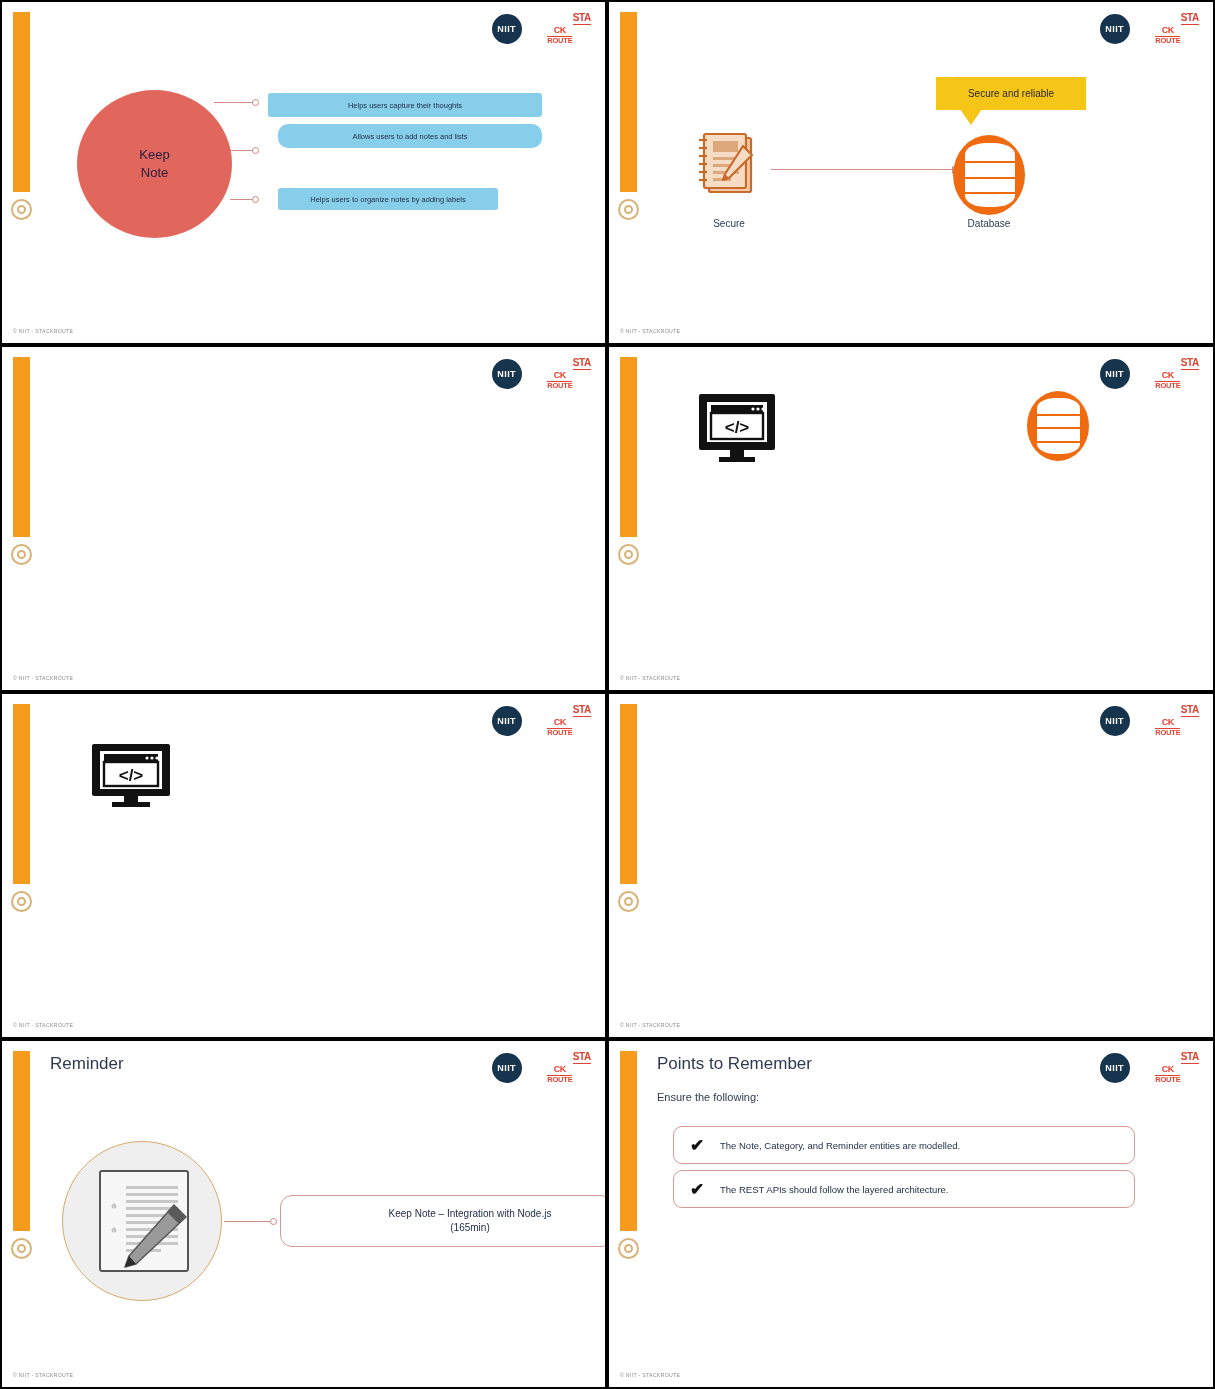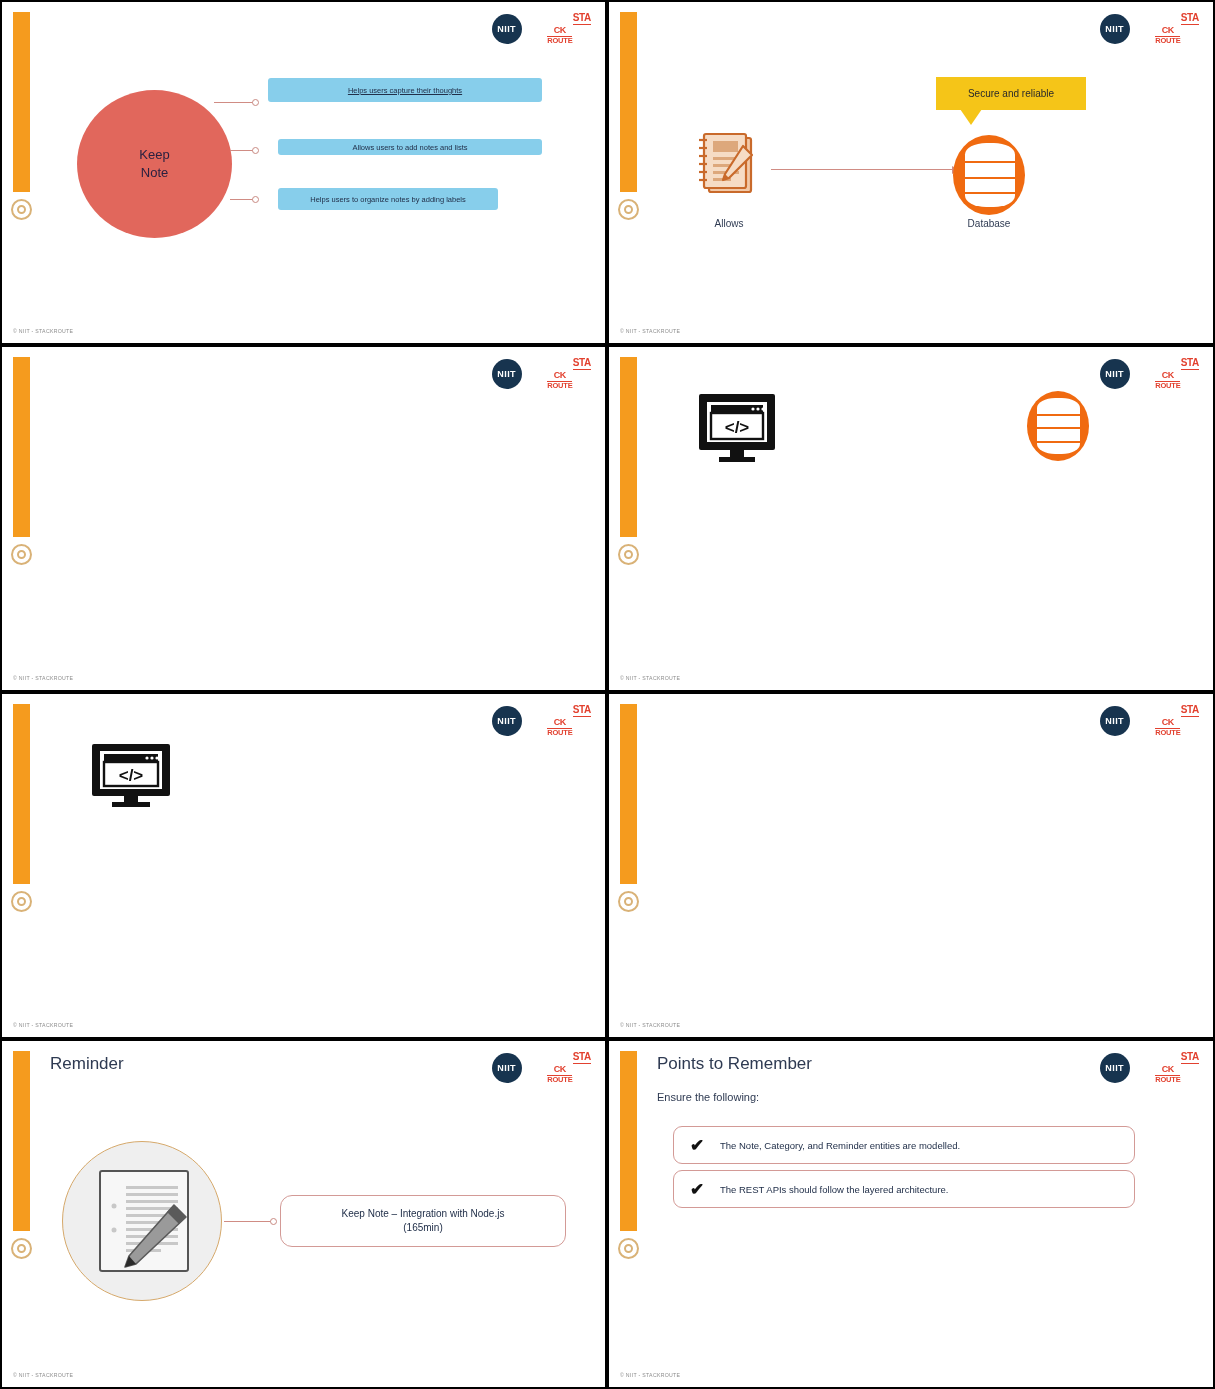--- a/index.html
+++ b/index.html
@@ -83,7 +83,7 @@
 
     <div class="conn" style="left:212px;top:100px;width:42px;"></div>
     <div class="node" style="left:250px;top:97px;"></div>
-    <div class="bluebox" style="left:266px;top:76px;width:274px;height:24px;text-decoration:underline;">Helps users capture their thoughts</div>
+    <div class="bluebox" style="left:266px;top:91px;width:274px;height:24px;">Helps users capture their thoughts</div>
 
     <div class="conn" style="left:228px;top:148px;width:26px;"></div>
     <div class="node" style="left:250px;top:145px;"></div>

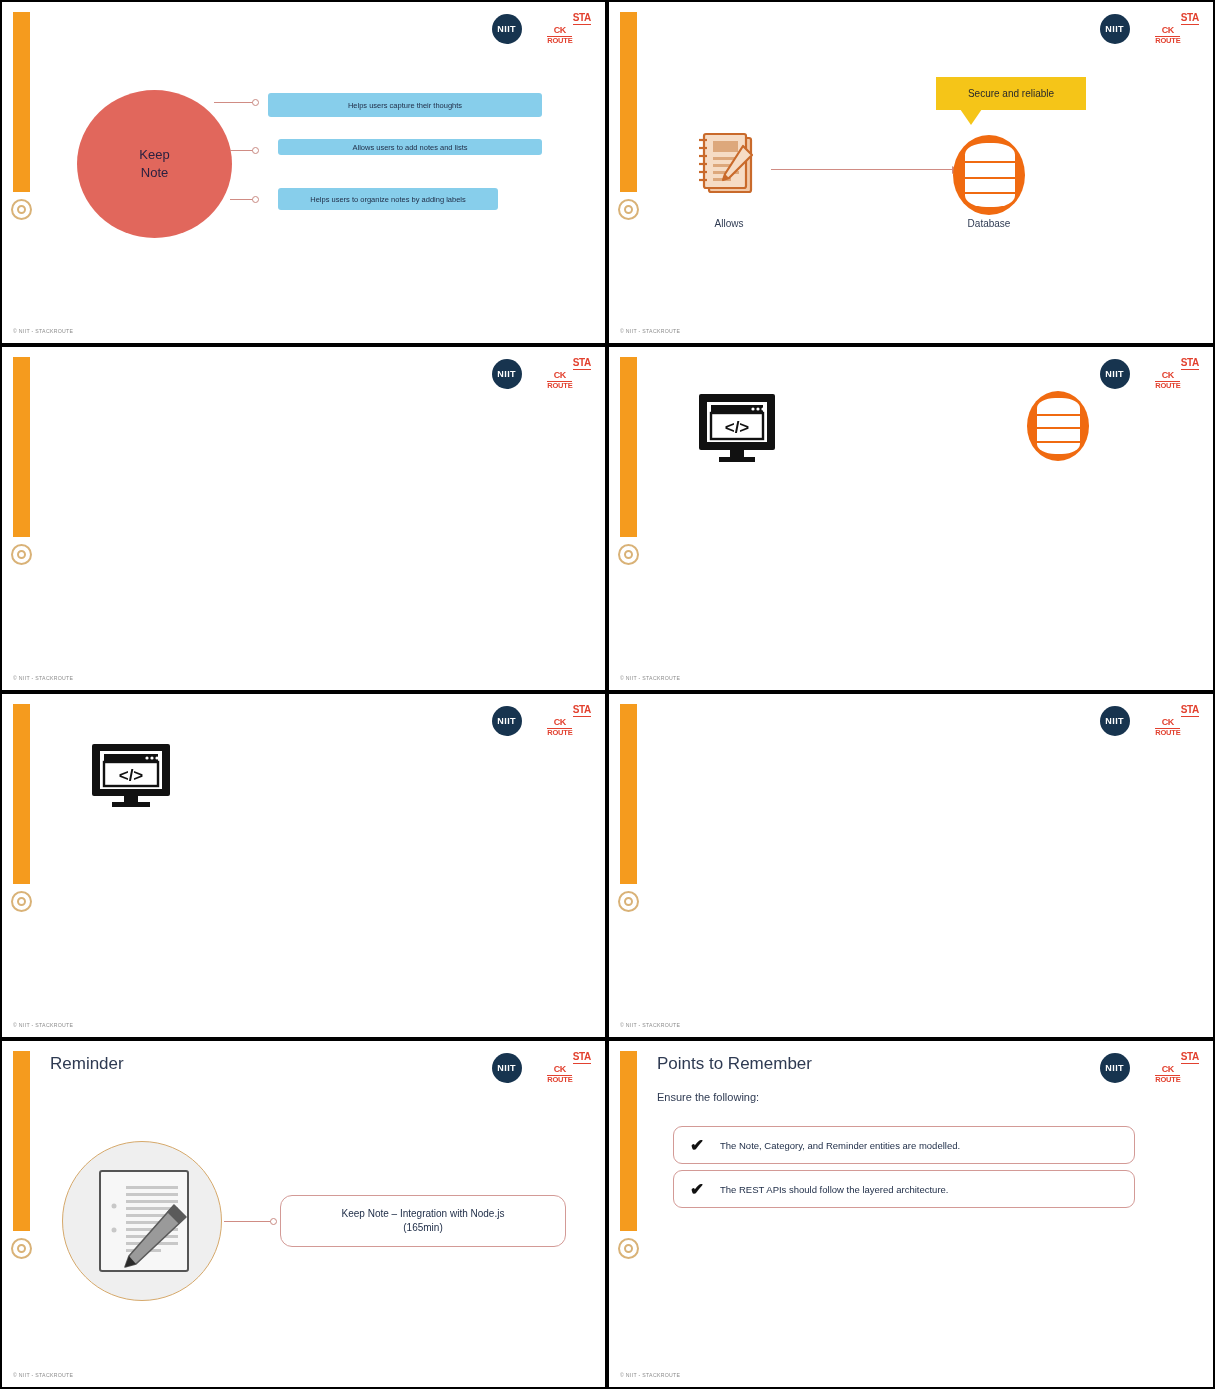--- a/index.html
+++ b/index.html
@@ -87,7 +87,7 @@
 
     <div class="conn" style="left:228px;top:148px;width:26px;"></div>
     <div class="node" style="left:250px;top:145px;"></div>
-    <div class="bluebox" style="left:276px;top:137px;width:264px;height:16px;">Allows users to add notes and lists</div>
+    <div class="bluebox" style="left:276px;top:122px;width:264px;height:24px;border-radius:10px;">Allows users to add notes and lists</div>
 
     <div class="conn" style="left:228px;top:197px;width:26px;"></div>
     <div class="node" style="left:250px;top:194px;"></div>

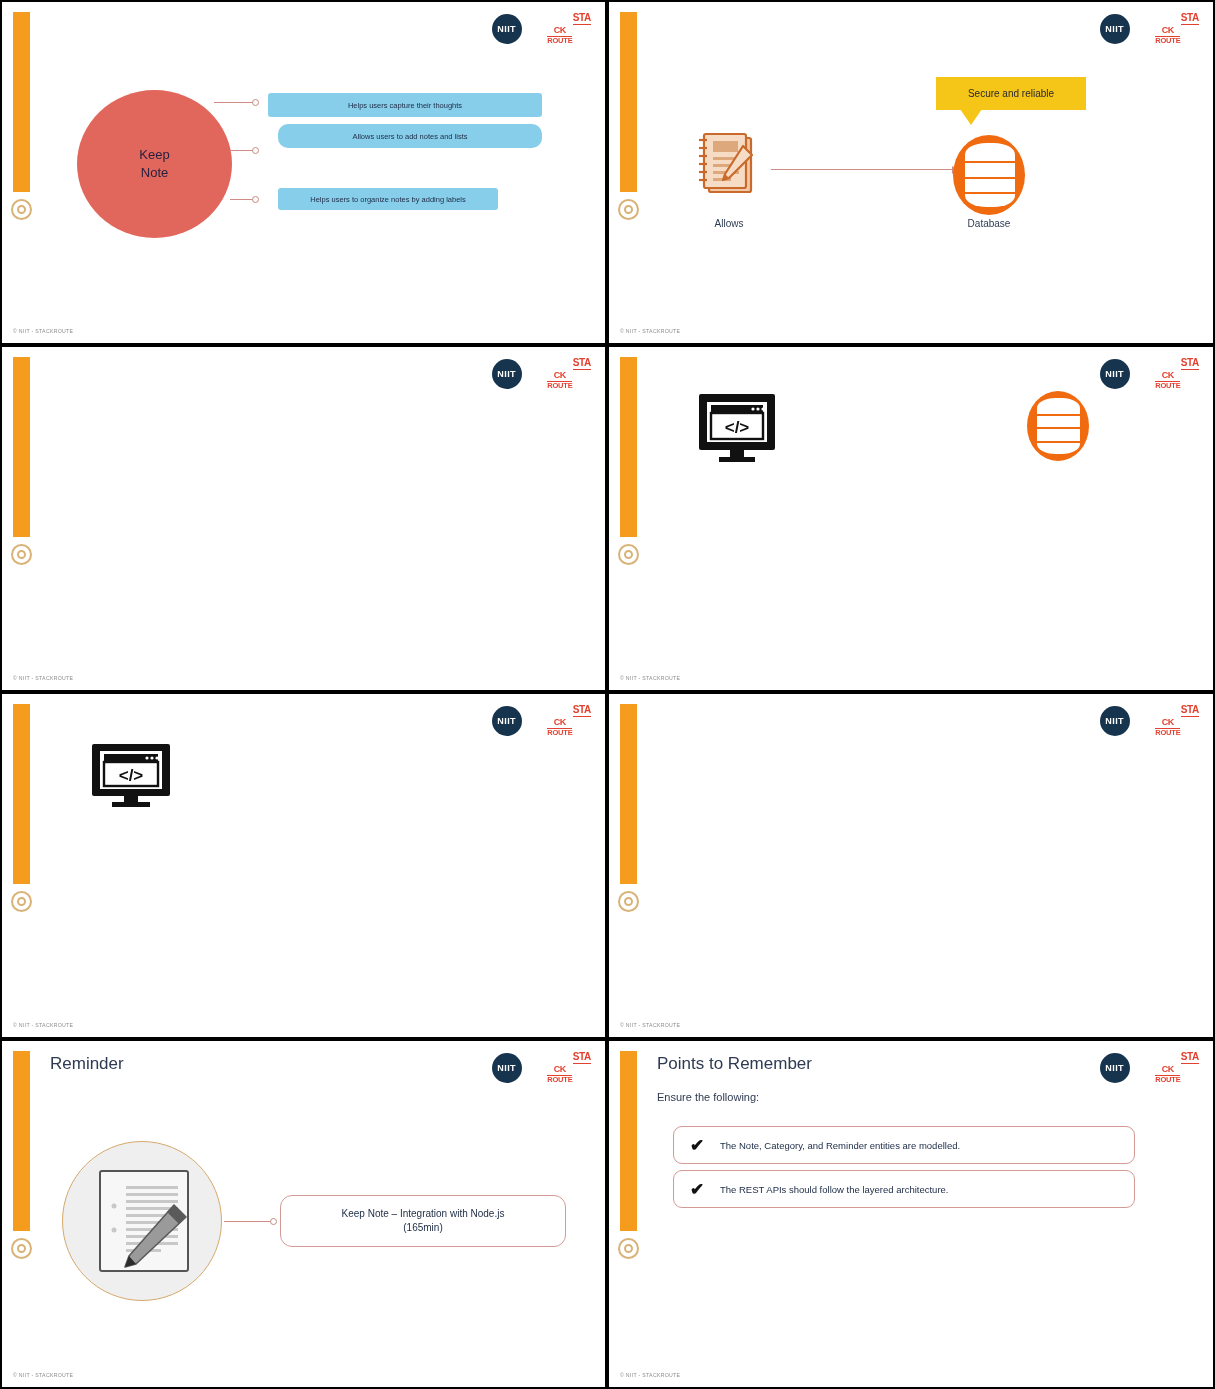--- a/index.html
+++ b/index.html
@@ -131,7 +131,7 @@
         <path d="M34 44 L38 48 L32 50 Z" fill="#C96A2B"></path>
       </g>
     </svg>
-    <div class="caplabel" style="left:70px;top:216px;width:100px;">Allows</div>
+    <div class="caplabel" style="left:70px;top:216px;width:100px;">Secure</div>
 
     <div class="arrow r" style="left:162px;top:167px;width:187px;"></div>
 

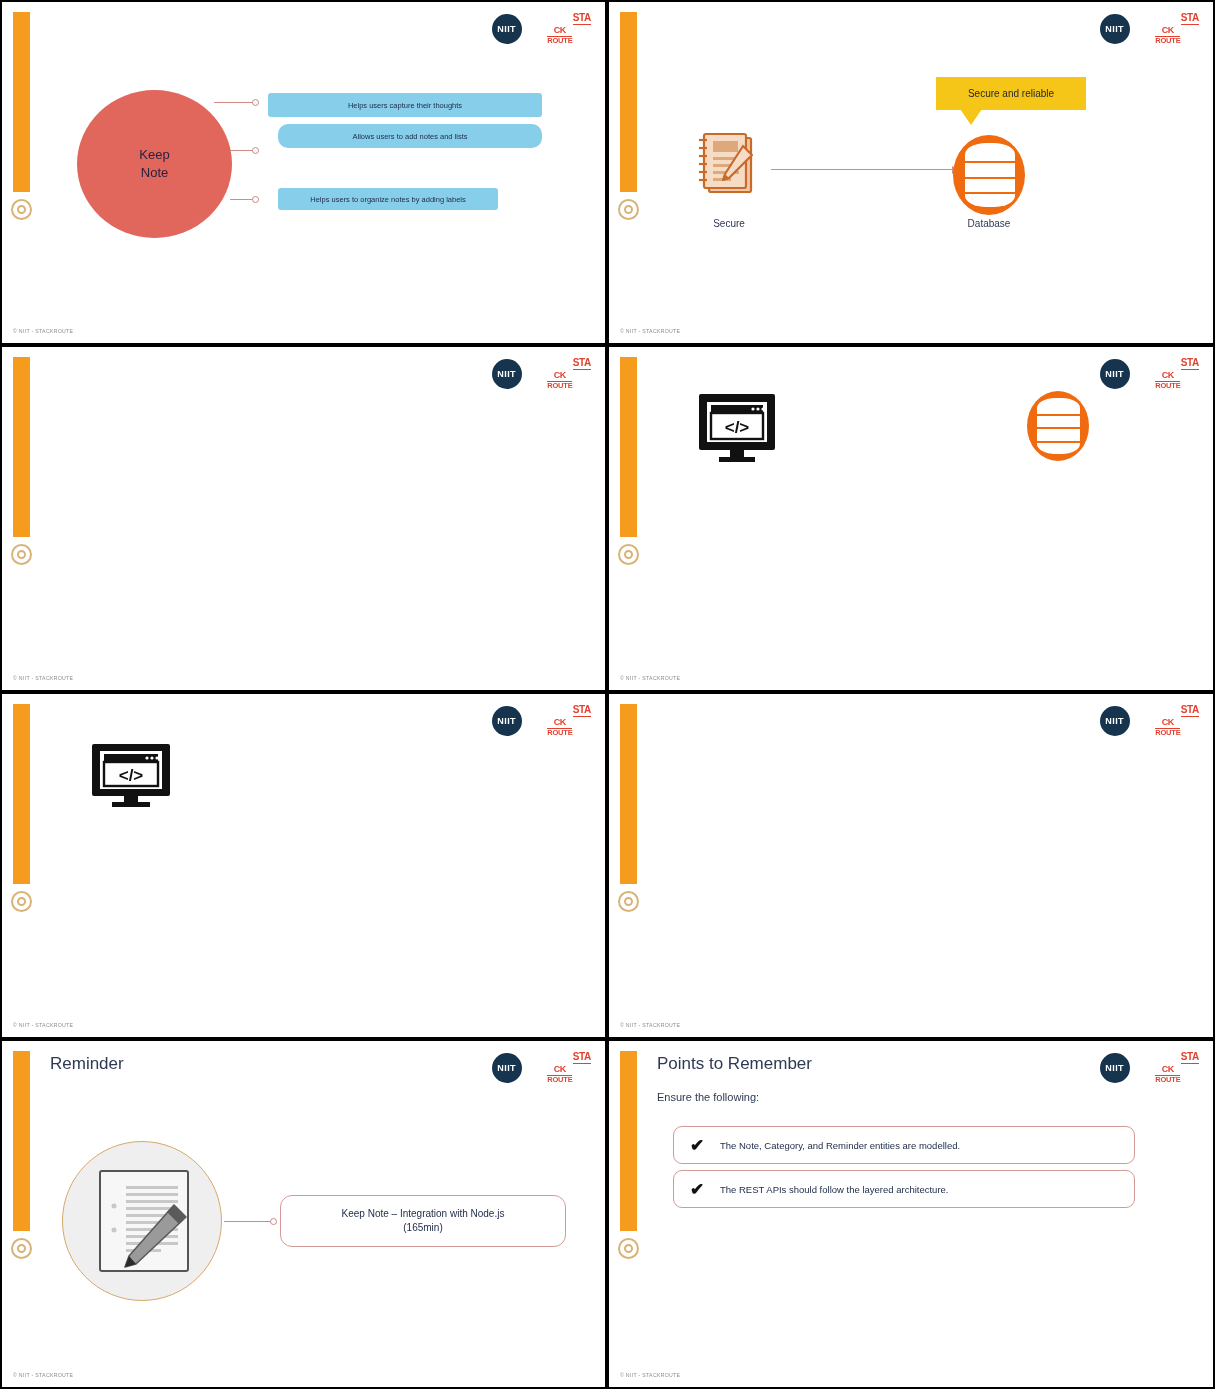--- a/index.html
+++ b/index.html
@@ -52,7 +52,7 @@
   
   .chcircle{position:absolute;left:60px;top:1144px;width:160px;height:160px;border-radius:50%;background:#EFEFEF;border:1.5px solid #D6A96B;box-sizing:border-box;}
   .doc-ic{position:absolute;}
-  .pillbox{position:absolute;background:#fff;border:1.2px solid #D39A96;border-radius:12px;color:#22304A;font-size:10px;display:flex;align-items:center;justify-content:center;text-align:center;line-height:1.45;}
+  .pillbox{position:absolute;background:#fff;border:1.2px solid #D39A96;border-radius:12px;color:#22304A;font-size:10px;display:flex;align-items:center;justify-content:center;text-align:center;line-height:1.45;padding-left:47px;}
 
   
   .checkrow{position:absolute;background:#fff;border:1.1px solid #D39A96;border-radius:9px;display:flex;align-items:center;box-sizing:border-box;}

